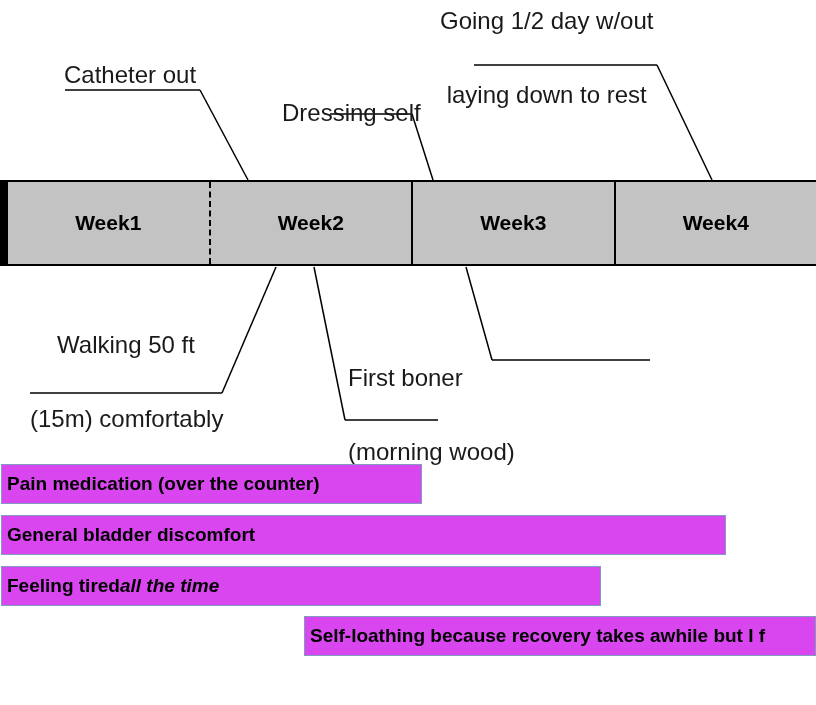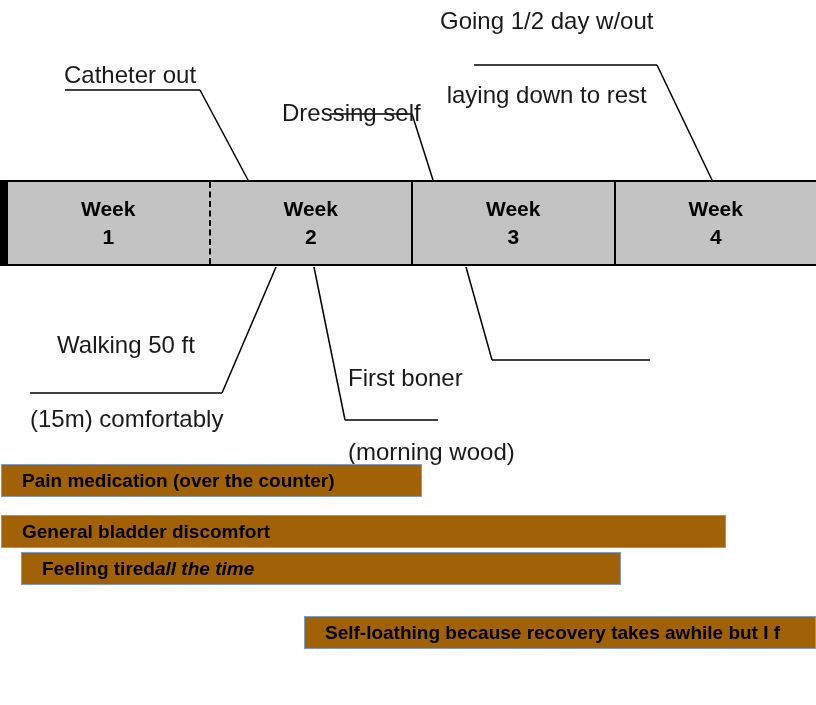--- a/index.html
+++ b/index.html
@@ -57,7 +57,7 @@
     flex: 1 1 0;
     background: #c3c3c3;
     display: flex;
-    flex-direction: column;
+    flex-direction: row;
     align-items: center;
     justify-content: center;
     font-weight: bold;

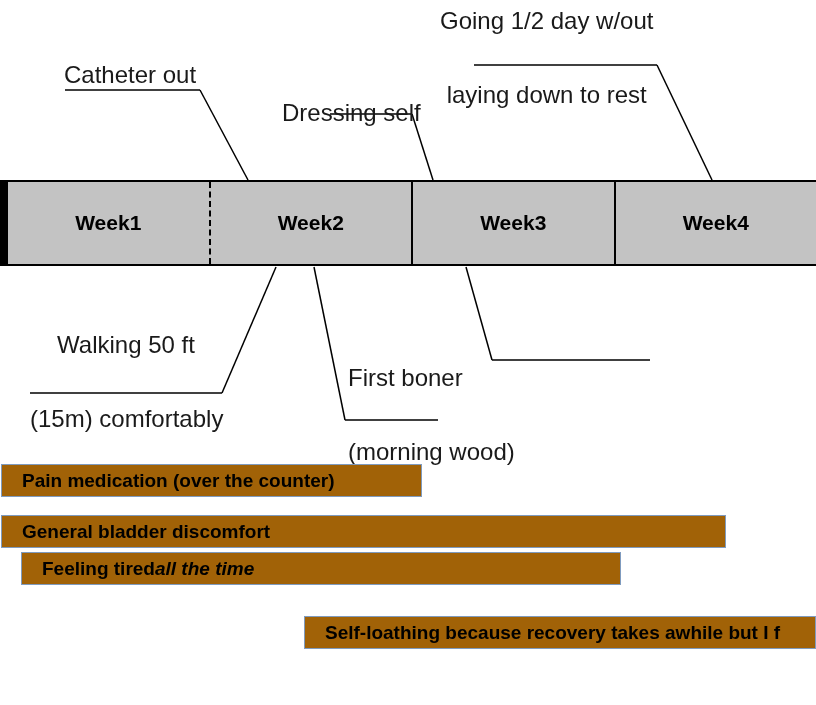--- a/index.html
+++ b/index.html
@@ -73,13 +73,13 @@
   
   .bar {
     position: absolute;
-    height: 33px;
+    height: 40px;
     box-sizing: border-box;
     border: 1px solid #7f9bbf;
-    background: #a16207;
+    background: #d946ef;
     display: flex;
     align-items: center;
-    padding-left: 20px;
+    padding-left: 5px;
     font-size: 19px;
     font-weight: bold;
     color: #000;

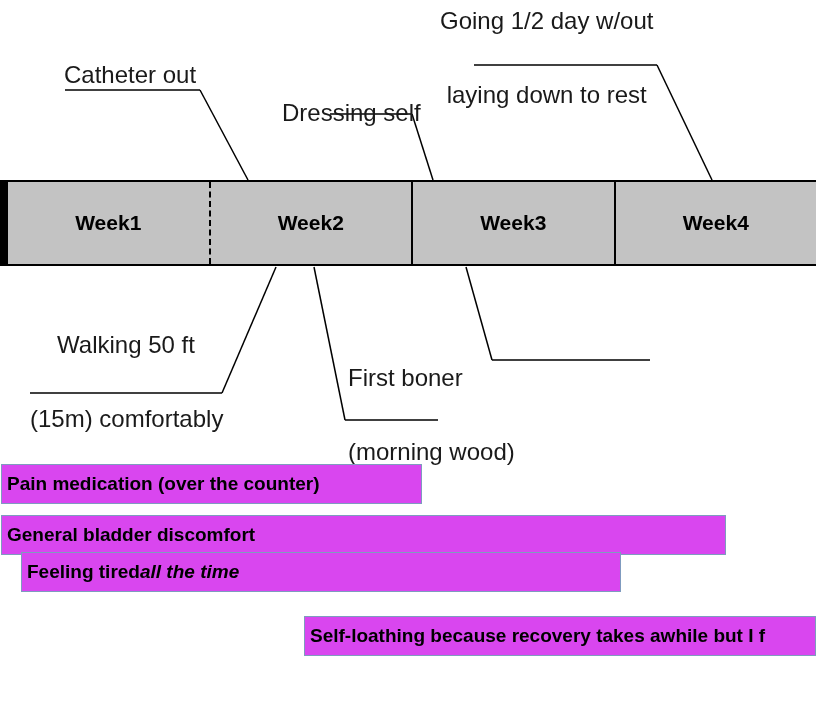--- a/index.html
+++ b/index.html
@@ -180,7 +180,7 @@
     <span>General bladder discomfort</span>
   </div>
 
-  <div class="bar" style="left:1px; top:552px; width:600px;margin-left:20px;">
+  <div class="bar" style="left:1px; top:566px; width:600px;">
     <span>Feeling tired </span>
       <span class="ital">all the time</span>
   </div>

